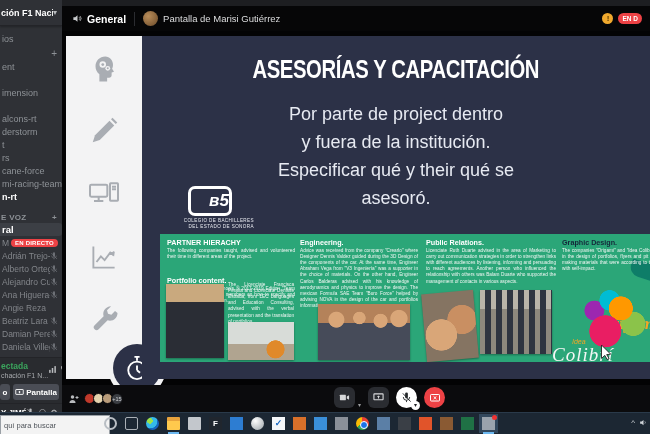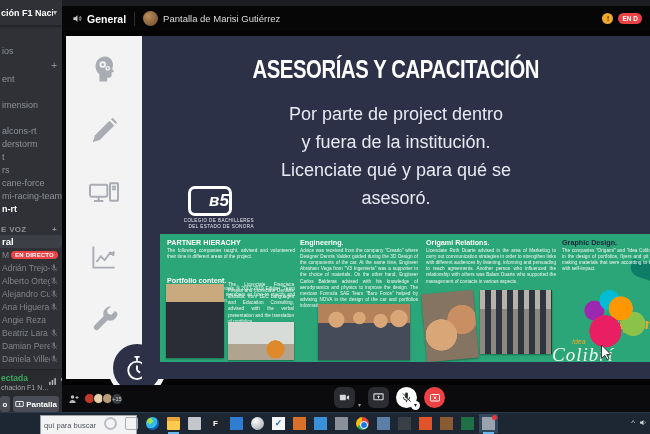--- a/index.html
+++ b/index.html
@@ -14,7 +14,7 @@
   .chev { color:#b9bbbe; font-size:8px; flex:0 0 auto; }
   .chan { color:#8e9297; font-size:9px; padding:2px 2px; white-space:nowrap; height:13px; }
   .chan.unread { color:#fff; font-weight:bold; }
-  .gap-s { margin-top:18px; } .gap-m { margin-top:13px; }
+  .gap-s { margin-top:6px; } .gap-m { margin-top:13px; }
   .cat-row { height:12px; display:flex; justify-content:flex-end; padding-right:5px; color:#8e9297; font-size:10px; margin-top:3px; }
   .voice-head { display:flex; justify-content:space-between; align-items:center; color:#8e9297; font-size:8px; font-weight:bold; letter-spacing:.3px; padding:0 5px 0 1px; margin-top:8px; height:12px; }
   .voice-chan { height:13px; color:#fff; font-size:9.5px; font-weight:bold; padding:1px 2px; background:#3c3f45; border-radius:0 3px 3px 0; }

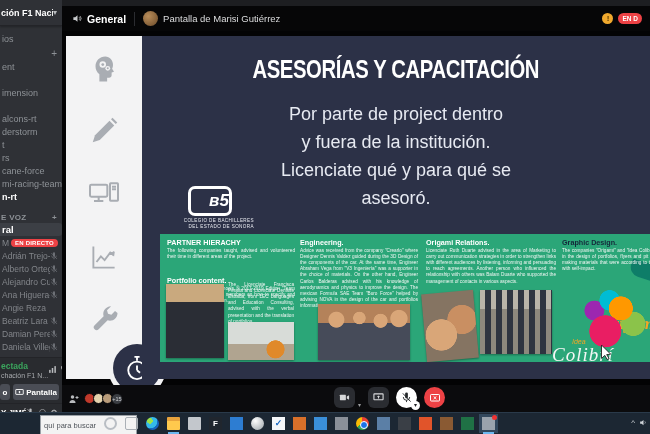--- a/index.html
+++ b/index.html
@@ -313,7 +313,7 @@
         <div class="subtitle">
           <div>Por parte de project dentro</div>
           <div>y fuera de la institución.</div>
-          <div>Licenciate qué y para qué se</div>
+          <div>Especificar qué y their qué se</div>
           <div>asesoró.</div>
         </div>
 

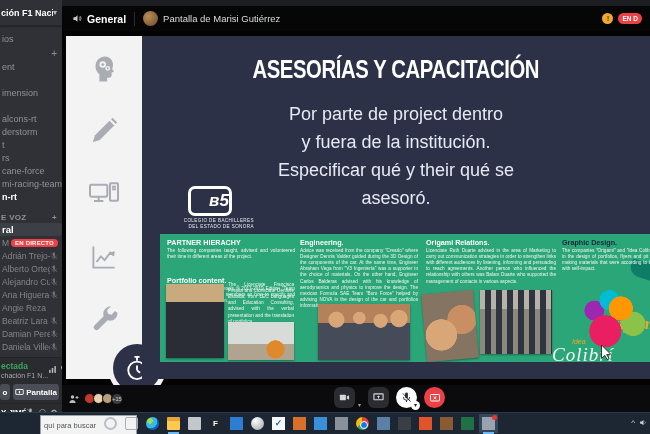--- a/index.html
+++ b/index.html
@@ -345,7 +345,7 @@
           <div class="photo photo-eng" style="left:158px; top:70px; width:92px; height:56px;"></div>
 
           <div class="pcol" style="left:266px; top:4px; width:130px;">
-            <div class="ph">Origami Relations.</div>
+            <div class="ph">Public Relations.</div>
             <div class="pb">Licenciate Ruth Duarte advised in the area of Marketing to carry out communication strategies in order to strengthen links with different audiences by listening, informing and persuading to reach agreements. Another person who influenced the relationship with others was Balam Duarte who supported the management of contacts in various aspects.</div>
           </div>
           <div class="photo photo-selfie" style="left:264px; top:58px; width:52px; height:68px;"></div>

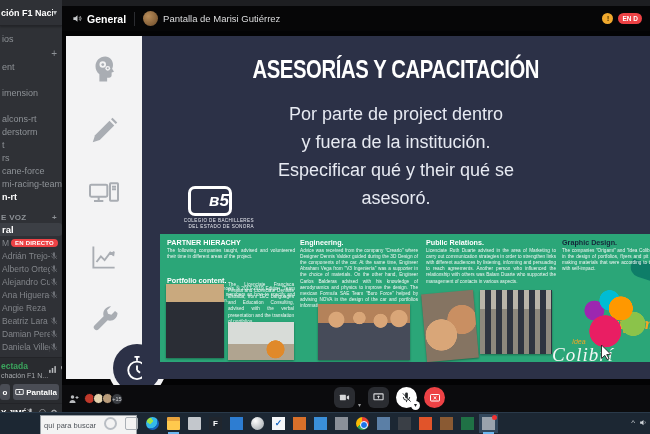--- a/index.html
+++ b/index.html
@@ -98,7 +98,7 @@
 
   
   .taskbar { position:absolute; left:0; right:0; bottom:0; height:22px; background:#1c2733; border-top:1px solid #2a3a4a; z-index:6; display:flex; align-items:center; }
-  .search { position:absolute; left:0; top:2px; width:97px; height:20px; background:#f3f3f3; border:1px solid #9aa0a6; display:flex; align-items:center; padding-left:3px; color:#50555b; font-size:7.5px;margin-left:40px; }
+  .search { position:absolute; left:0; top:2px; width:110px; height:20px; background:#f3f3f3; border:1px solid #9aa0a6; display:flex; align-items:center; padding-left:3px; color:#50555b; font-size:7.5px; }
   .ticons { position:absolute; left:104px; top:4px; display:flex; gap:8px; }
   .ti { width:13px; height:13px; position:relative; flex:0 0 auto; }
   .ti.open::after { content:""; position:absolute; left:1px; right:1px; bottom:-4px; height:2px; background:#6cb8f0; }

